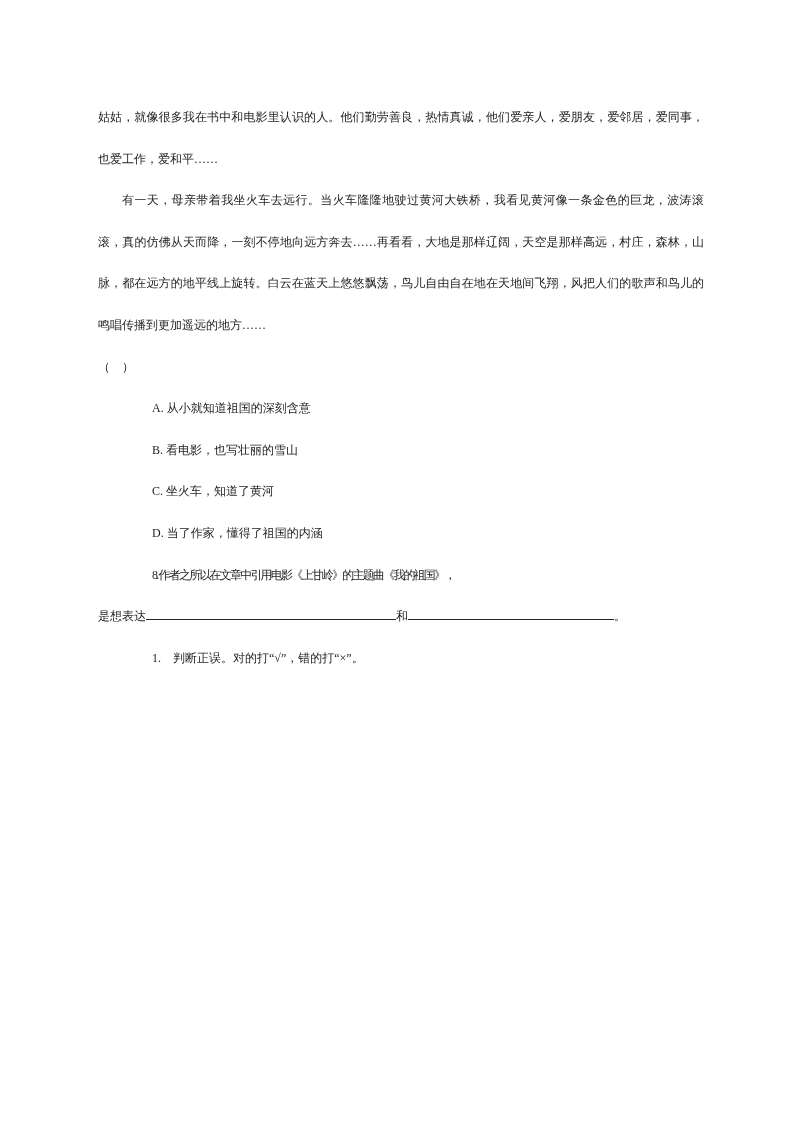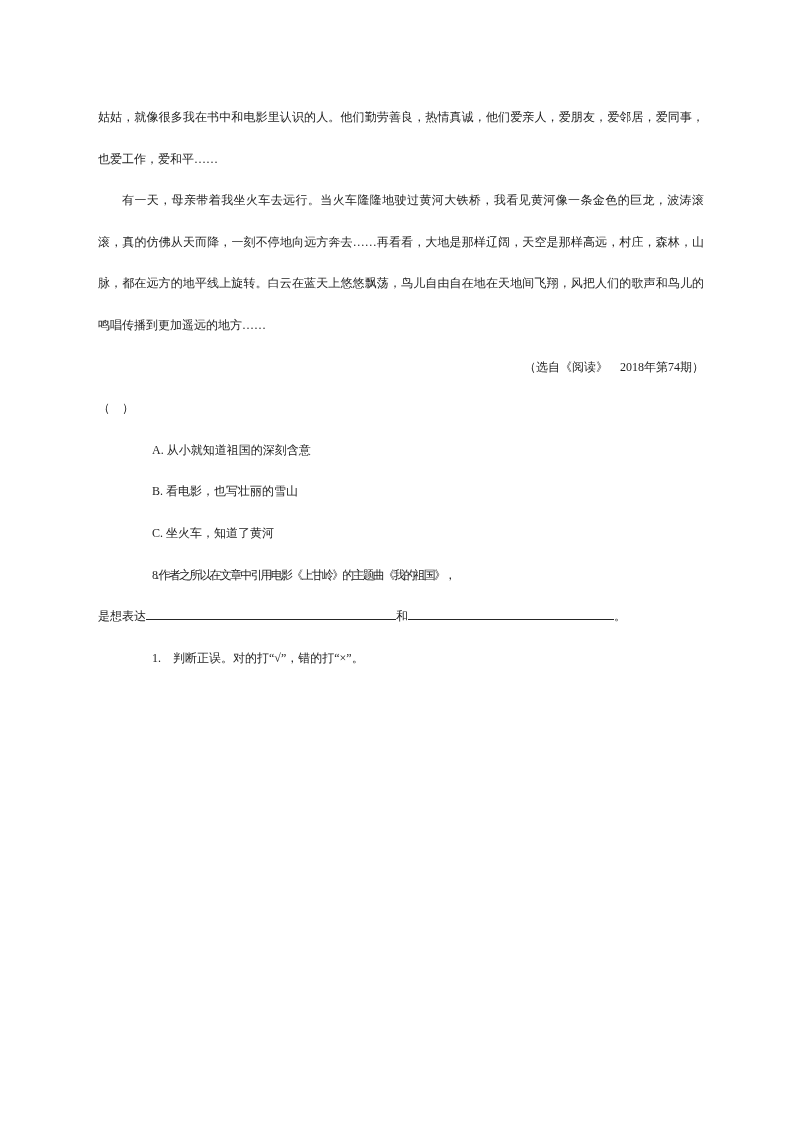--- a/index.html
+++ b/index.html
@@ -77,7 +77,6 @@
     <p class="para indent2">有一天，母亲带着我坐火车去远行。当火车隆隆地驶过黄河大铁桥，我看见黄河像一条金色的巨龙，波涛滚滚，真的仿佛从天而降，一刻不停地向远方奔去……再看看，大地是那样辽阔，天空是那样高远，村庄，森林，山脉，都在远方的地平线上旋转。白云在蓝天上悠悠飘荡，鸟儿自由自在地在天地间飞翔，风把人们的歌声和鸟儿的鸣唱传播到更加遥远的地方……</p>
 
 
-    <p class="source-line">（选自《阅读》　2018年第74期）</p>
 
 
     <p class="brackets-line">（　）</p>

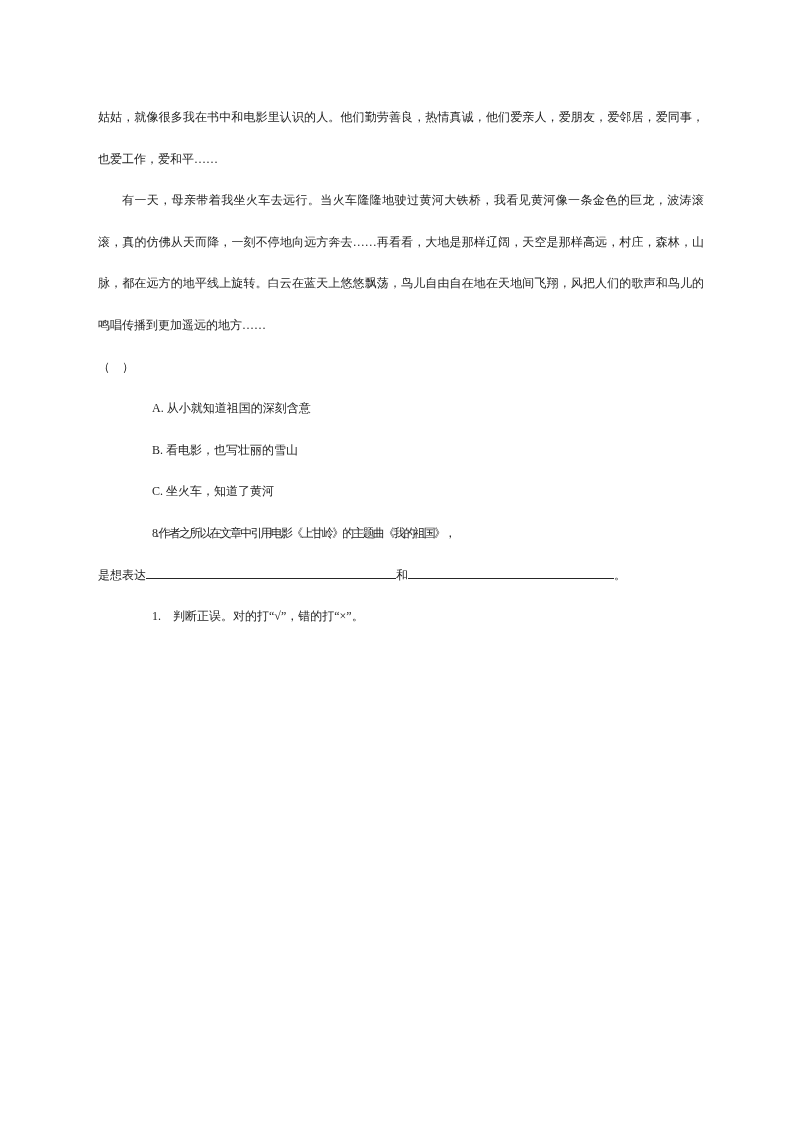--- a/index.html
+++ b/index.html
@@ -87,6 +87,7 @@
 
     <p class="option-line">C. 坐火车，知道了黄河</p>
 
+    <p class="option-line">D. 当了作家，懂得了祖国的内涵</p>
 
     <p class="q-line q-num-indent squeeze">8. 作者之所以在文章中引用电影《上甘岭》的主题曲《我的祖国》，</p>
 

